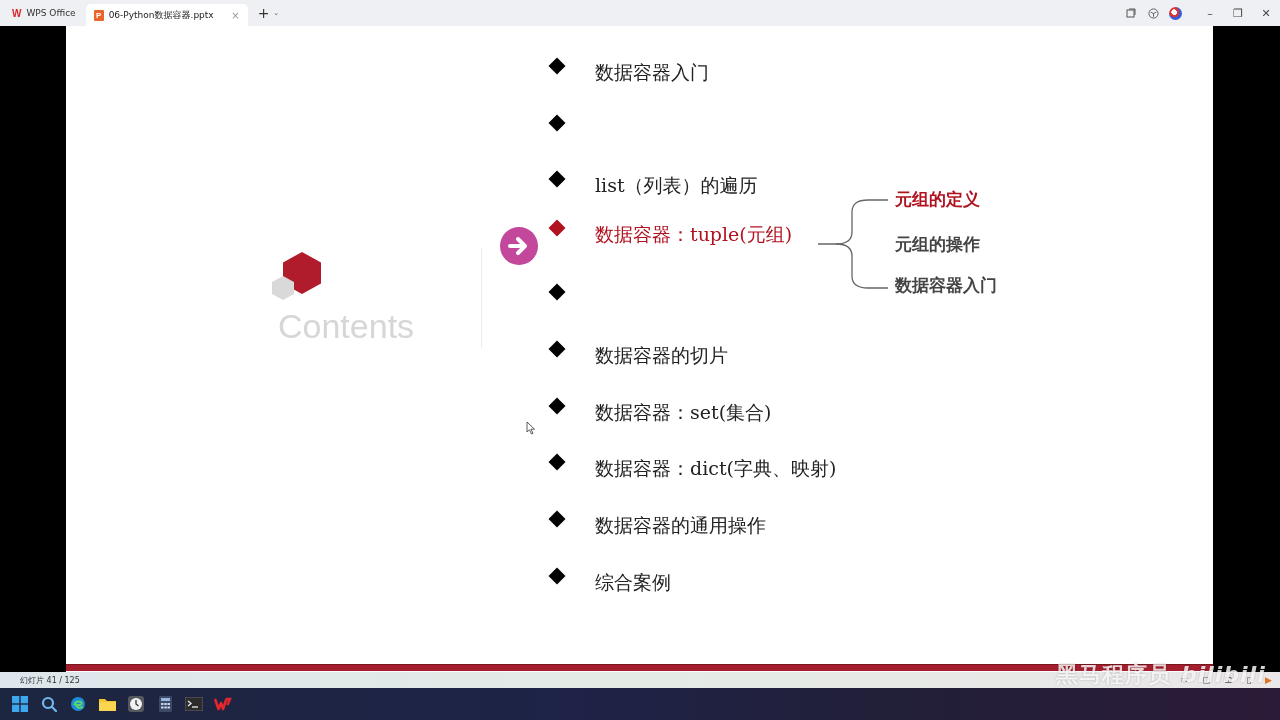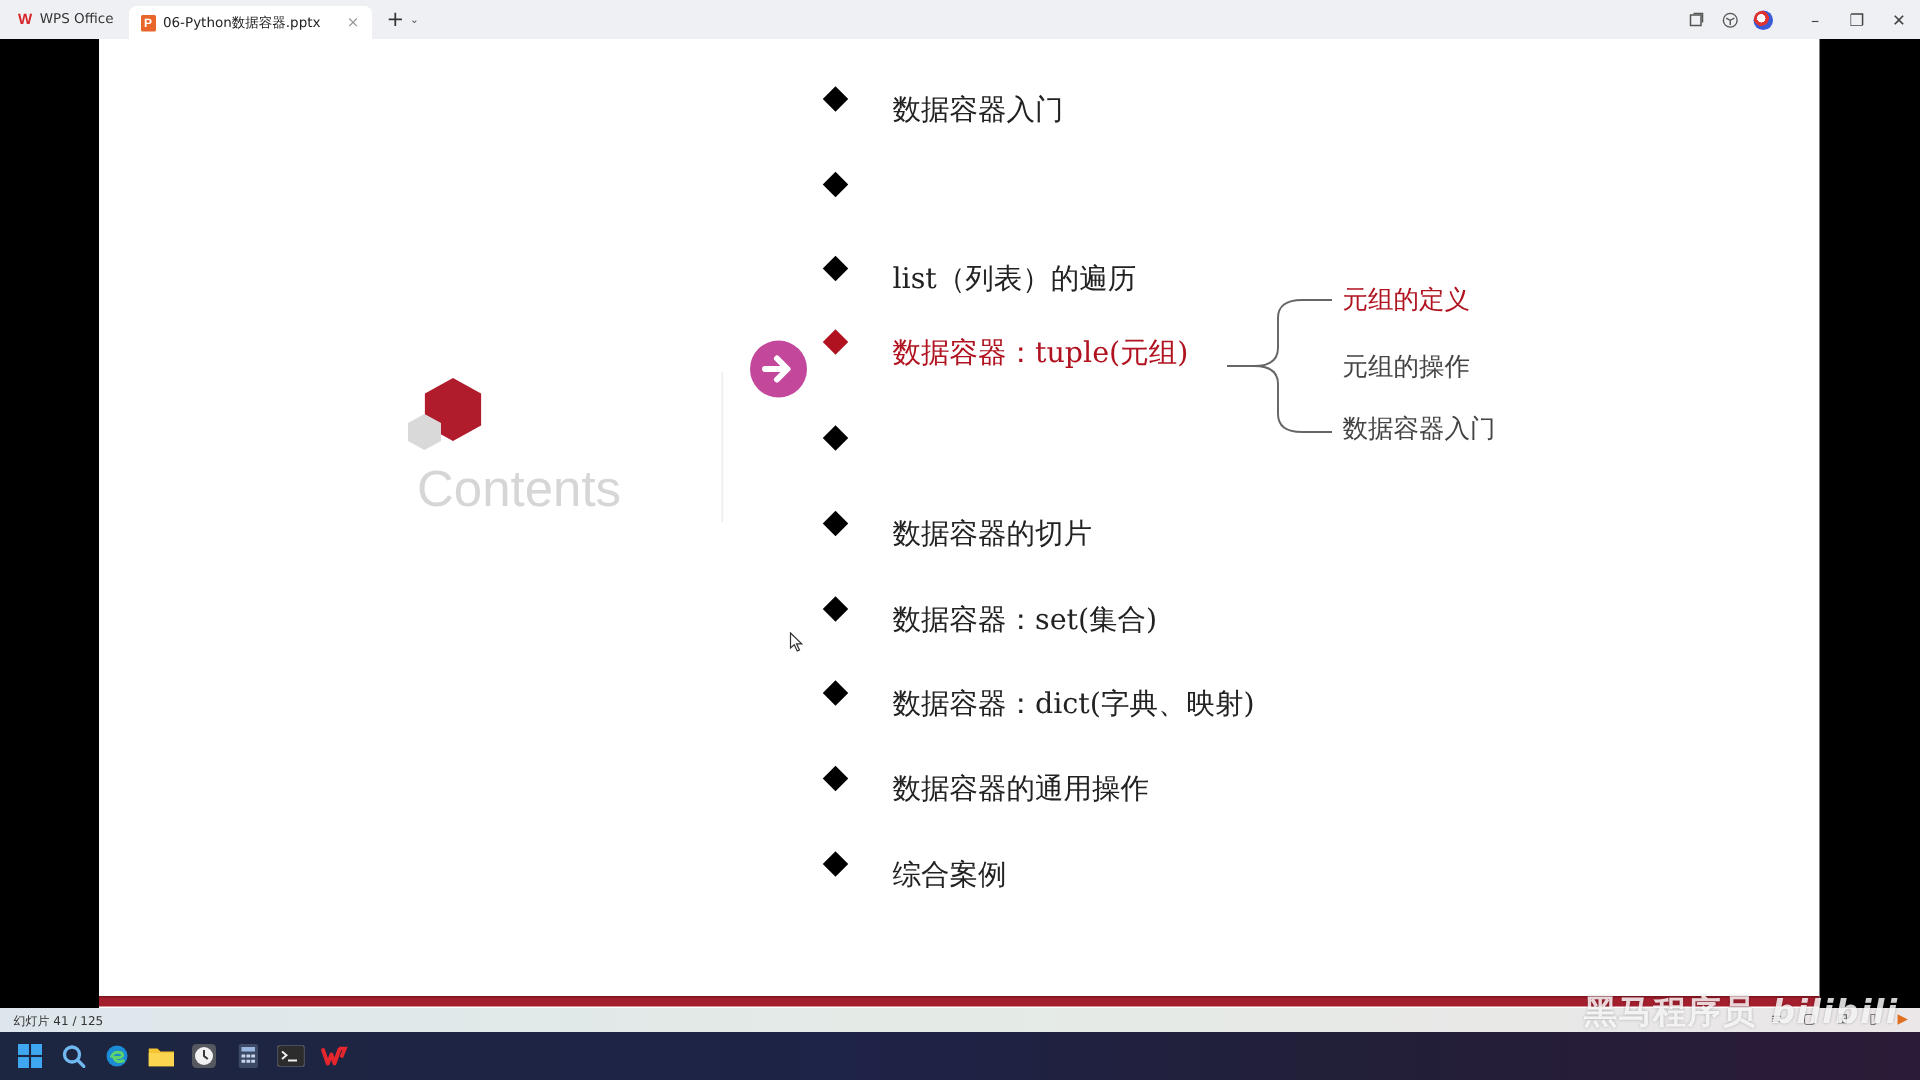--- a/index.html
+++ b/index.html
@@ -91,7 +91,7 @@
     
     .brace { position: absolute; left: 752px; top: 172px; }
     .sub-item {
-      position: absolute; left: 829px; font-size: 17px; font-weight: normal; color: #444;
+      position: absolute; left: 829px; font-size: 17px; font-weight: bold; color: #444;
       font-family: "DejaVu Sans", "Liberation Sans", sans-serif; white-space: nowrap;
     }
     .sub-item.current { color: #b0121f; }

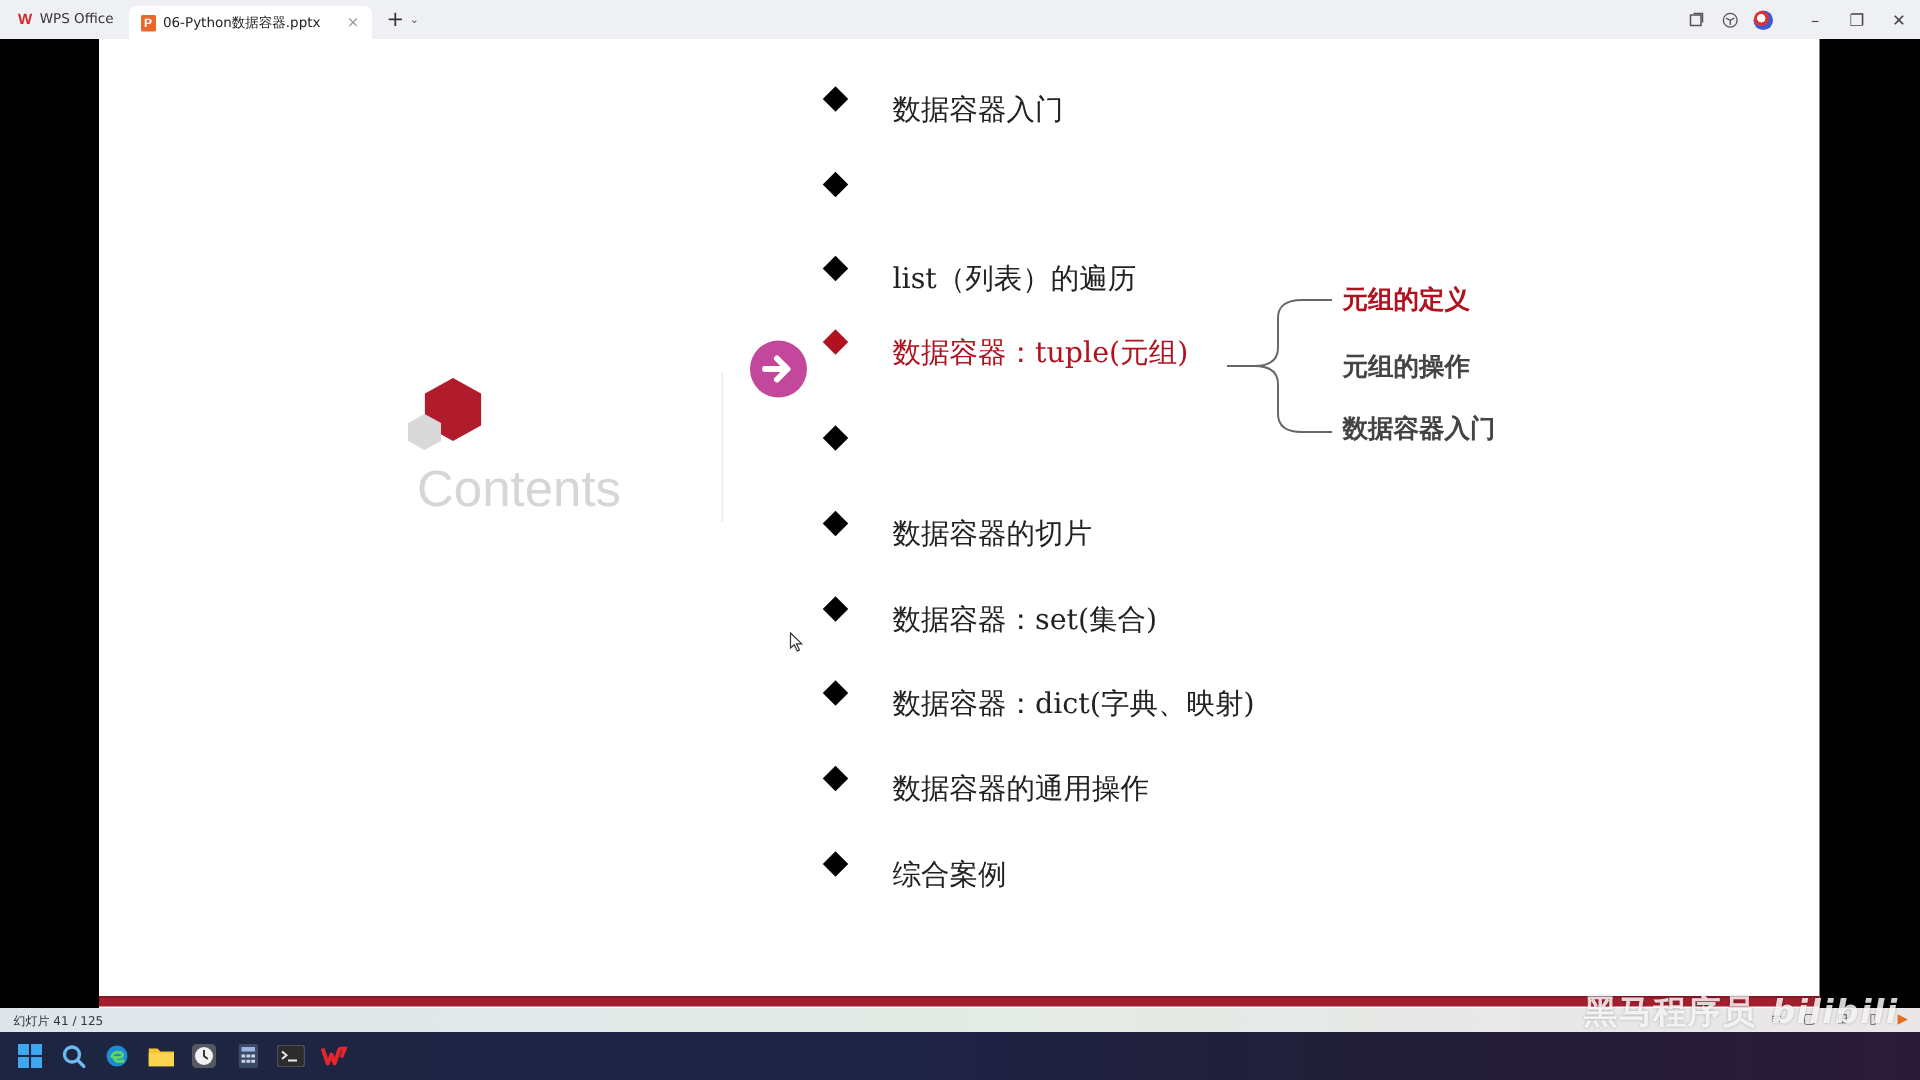--- a/index.html
+++ b/index.html
@@ -102,7 +102,7 @@
     .statusbar {
       position: absolute; left: 0; top: 672px; width: 1280px; height: 16px;
       background: linear-gradient(90deg, #dde6ec, #e4ebe6 50%, #ebe6e8);
-      font-size: 8px; color: #333; display: flex; align-items: center; padding-left: 9px;
+      font-size: 8px; color: #333; display: flex; align-items: center; padding-left: 20px;
     }
     .status-right { position: absolute; right: 8px; top: 0; height: 16px; display: flex; align-items: center; gap: 14px; font-size: 9px; color: #555; }
     .status-right .zoom-ctl { color: #e07020; font-weight: bold; }

